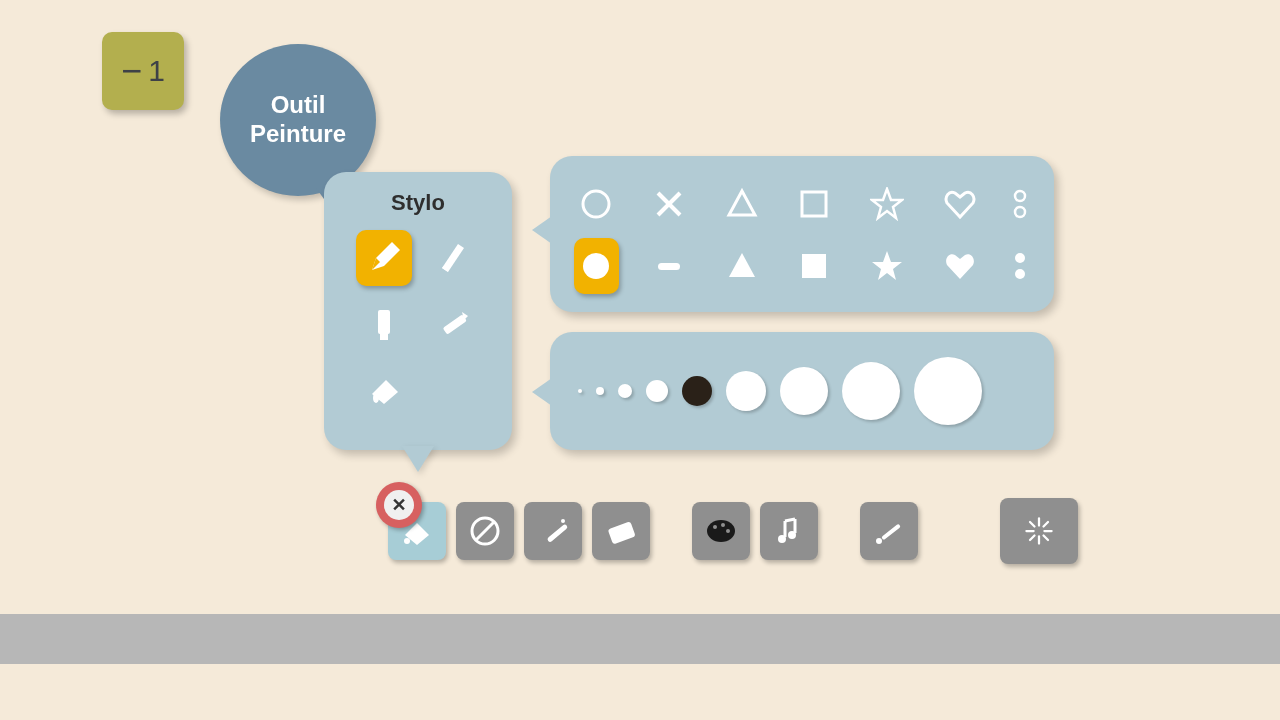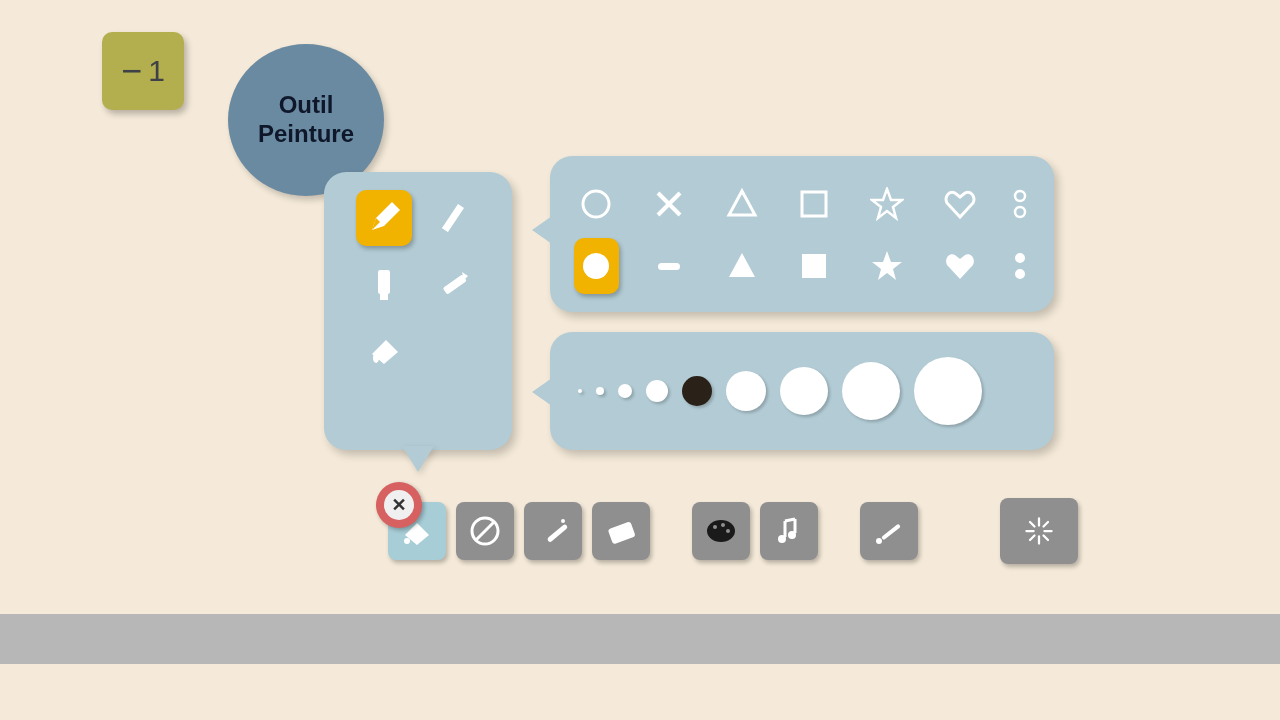--- a/index.html
+++ b/index.html
@@ -35,7 +35,7 @@
   
   .tool-bubble {
     position: absolute;
-    left: 228px;
+    left: 220px;
     top: 44px;
     width: 156px;
     height: 152px;
@@ -46,7 +46,7 @@
     align-items: center;
     justify-content: center;
     text-align: center;
-    color: #0f172a;
+    color: #ffffff;
     font-weight: bold;
     font-size: 24px;
     line-height: 1.2;

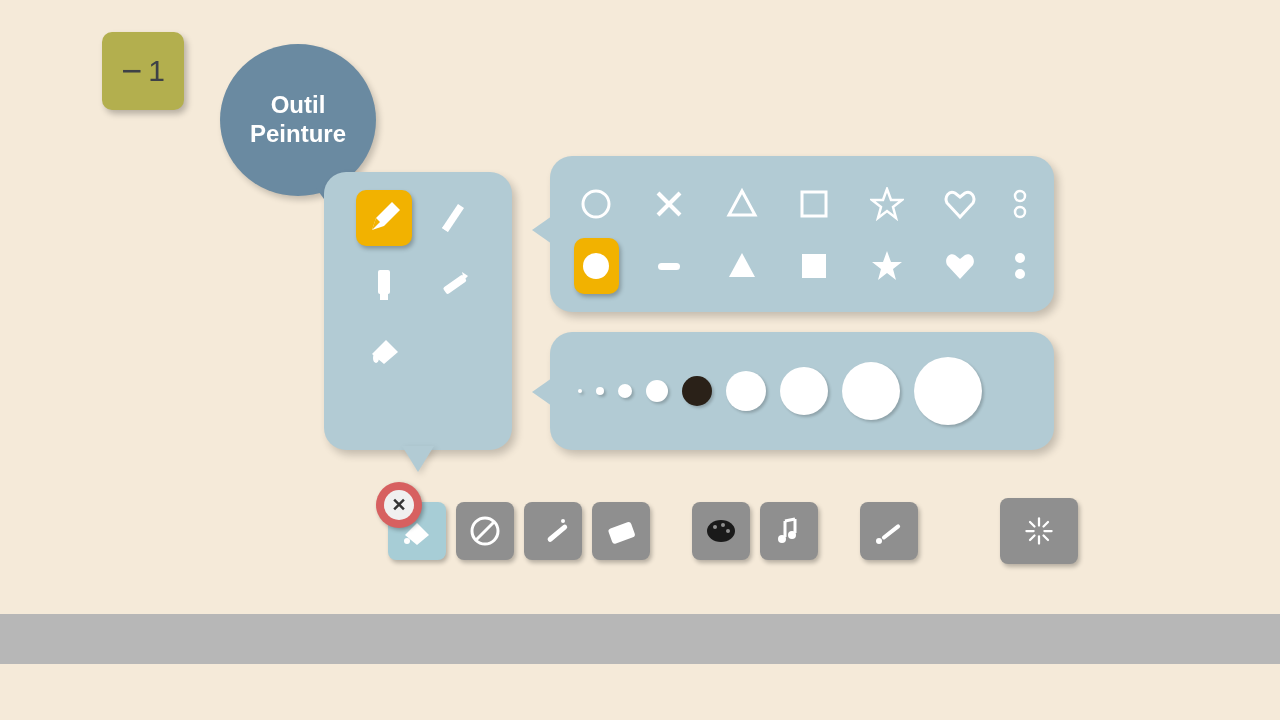--- a/index.html
+++ b/index.html
@@ -264,6 +264,7 @@
 </div>
 
 <div class="stylo-panel">
+  <div class="stylo-title">Stylo</div>
   <div class="stylo-grid">
     <div class="stylo-cell selected">
       <svg viewBox="0 0 40 40">

